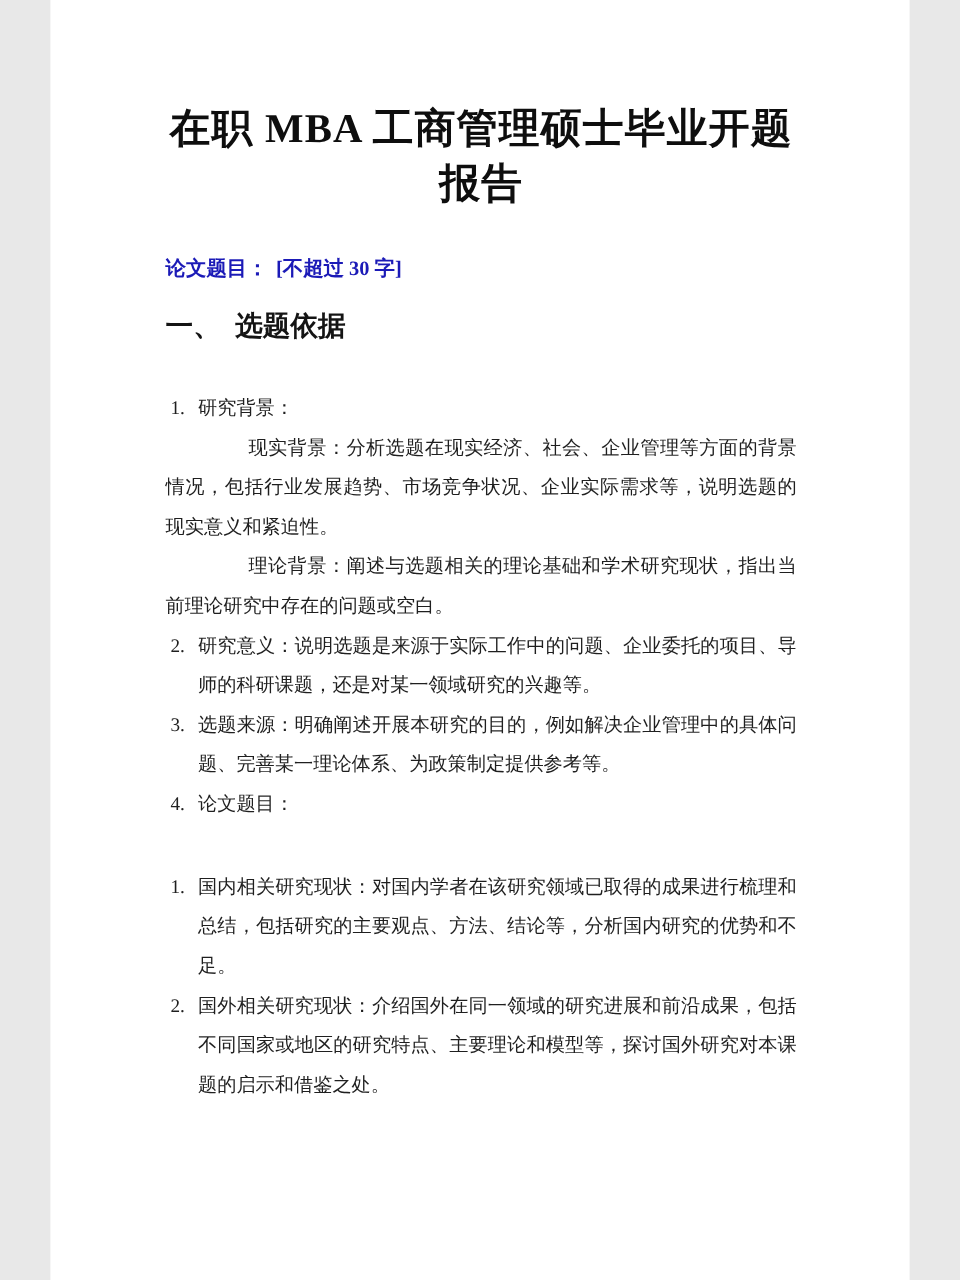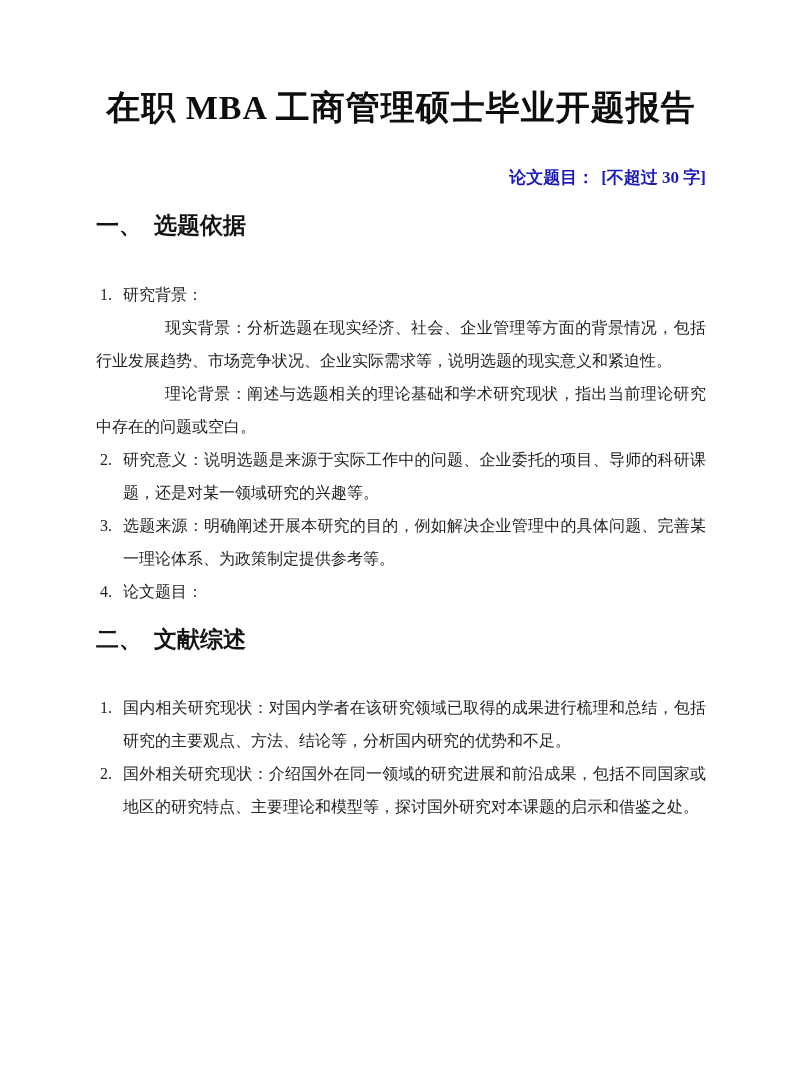--- a/index.html
+++ b/index.html
@@ -5,7 +5,7 @@
   * { margin: 0; padding: 0; box-sizing: border-box; }
   html, body { background: #e8e8e8; }
   .page {
-    width: 800px;
+    width: 716px;
     height: 1067px;
     background: #ffffff;
     margin: 0 auto;

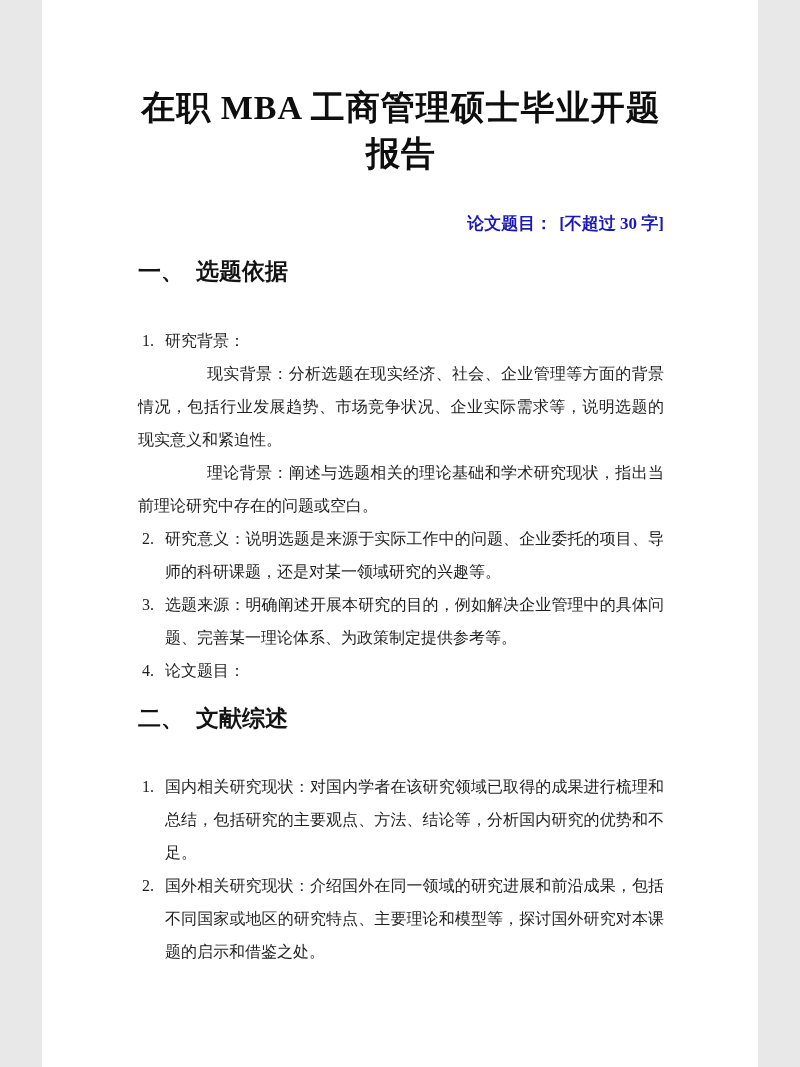--- a/index.html
+++ b/index.html
@@ -31,7 +31,6 @@
     line-height: 26px;
     font-weight: bold;
     color: #1b1ab7;
-    text-align: right;
   }
   .thesis-line .thesis-label { margin-right: 7px; }
   .section-heading {

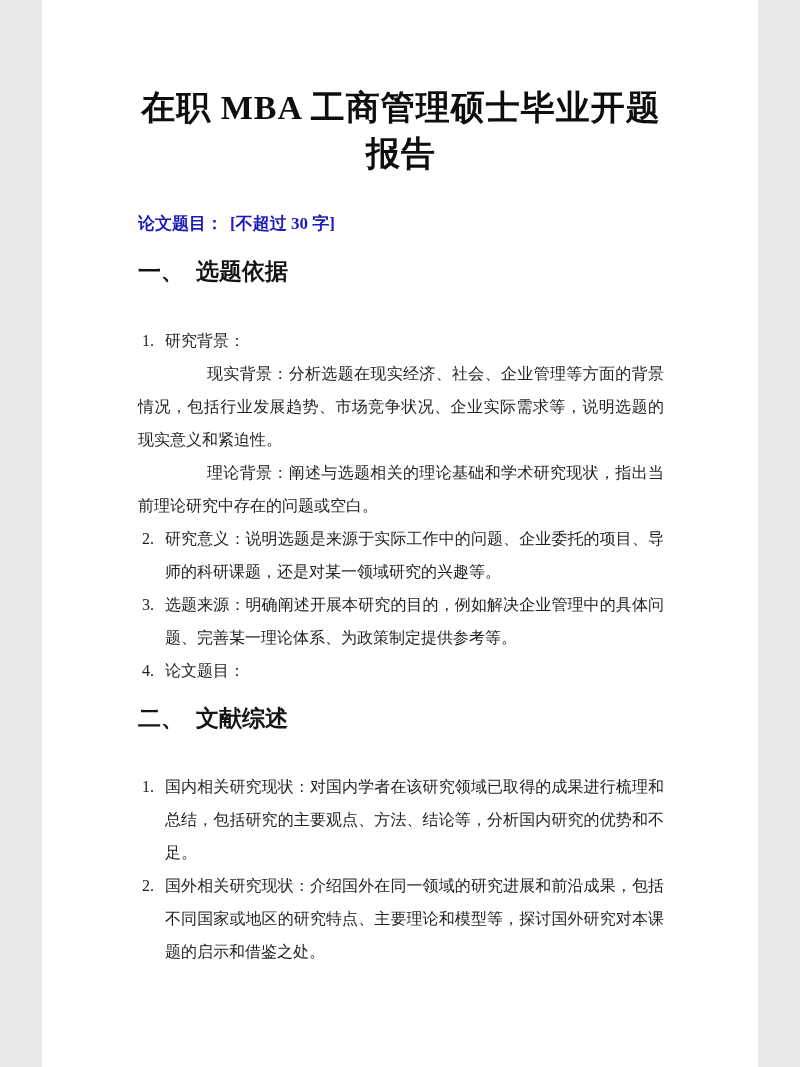--- a/index.html
+++ b/index.html
@@ -104,9 +104,6 @@
 
     </div>
 
-    <h2 class="section-heading heading-2">
-      <span class="sec-num">二、</span><span>文献综述</span>
-    </h2>
 
     <div class="block-list block-list-2">
 

